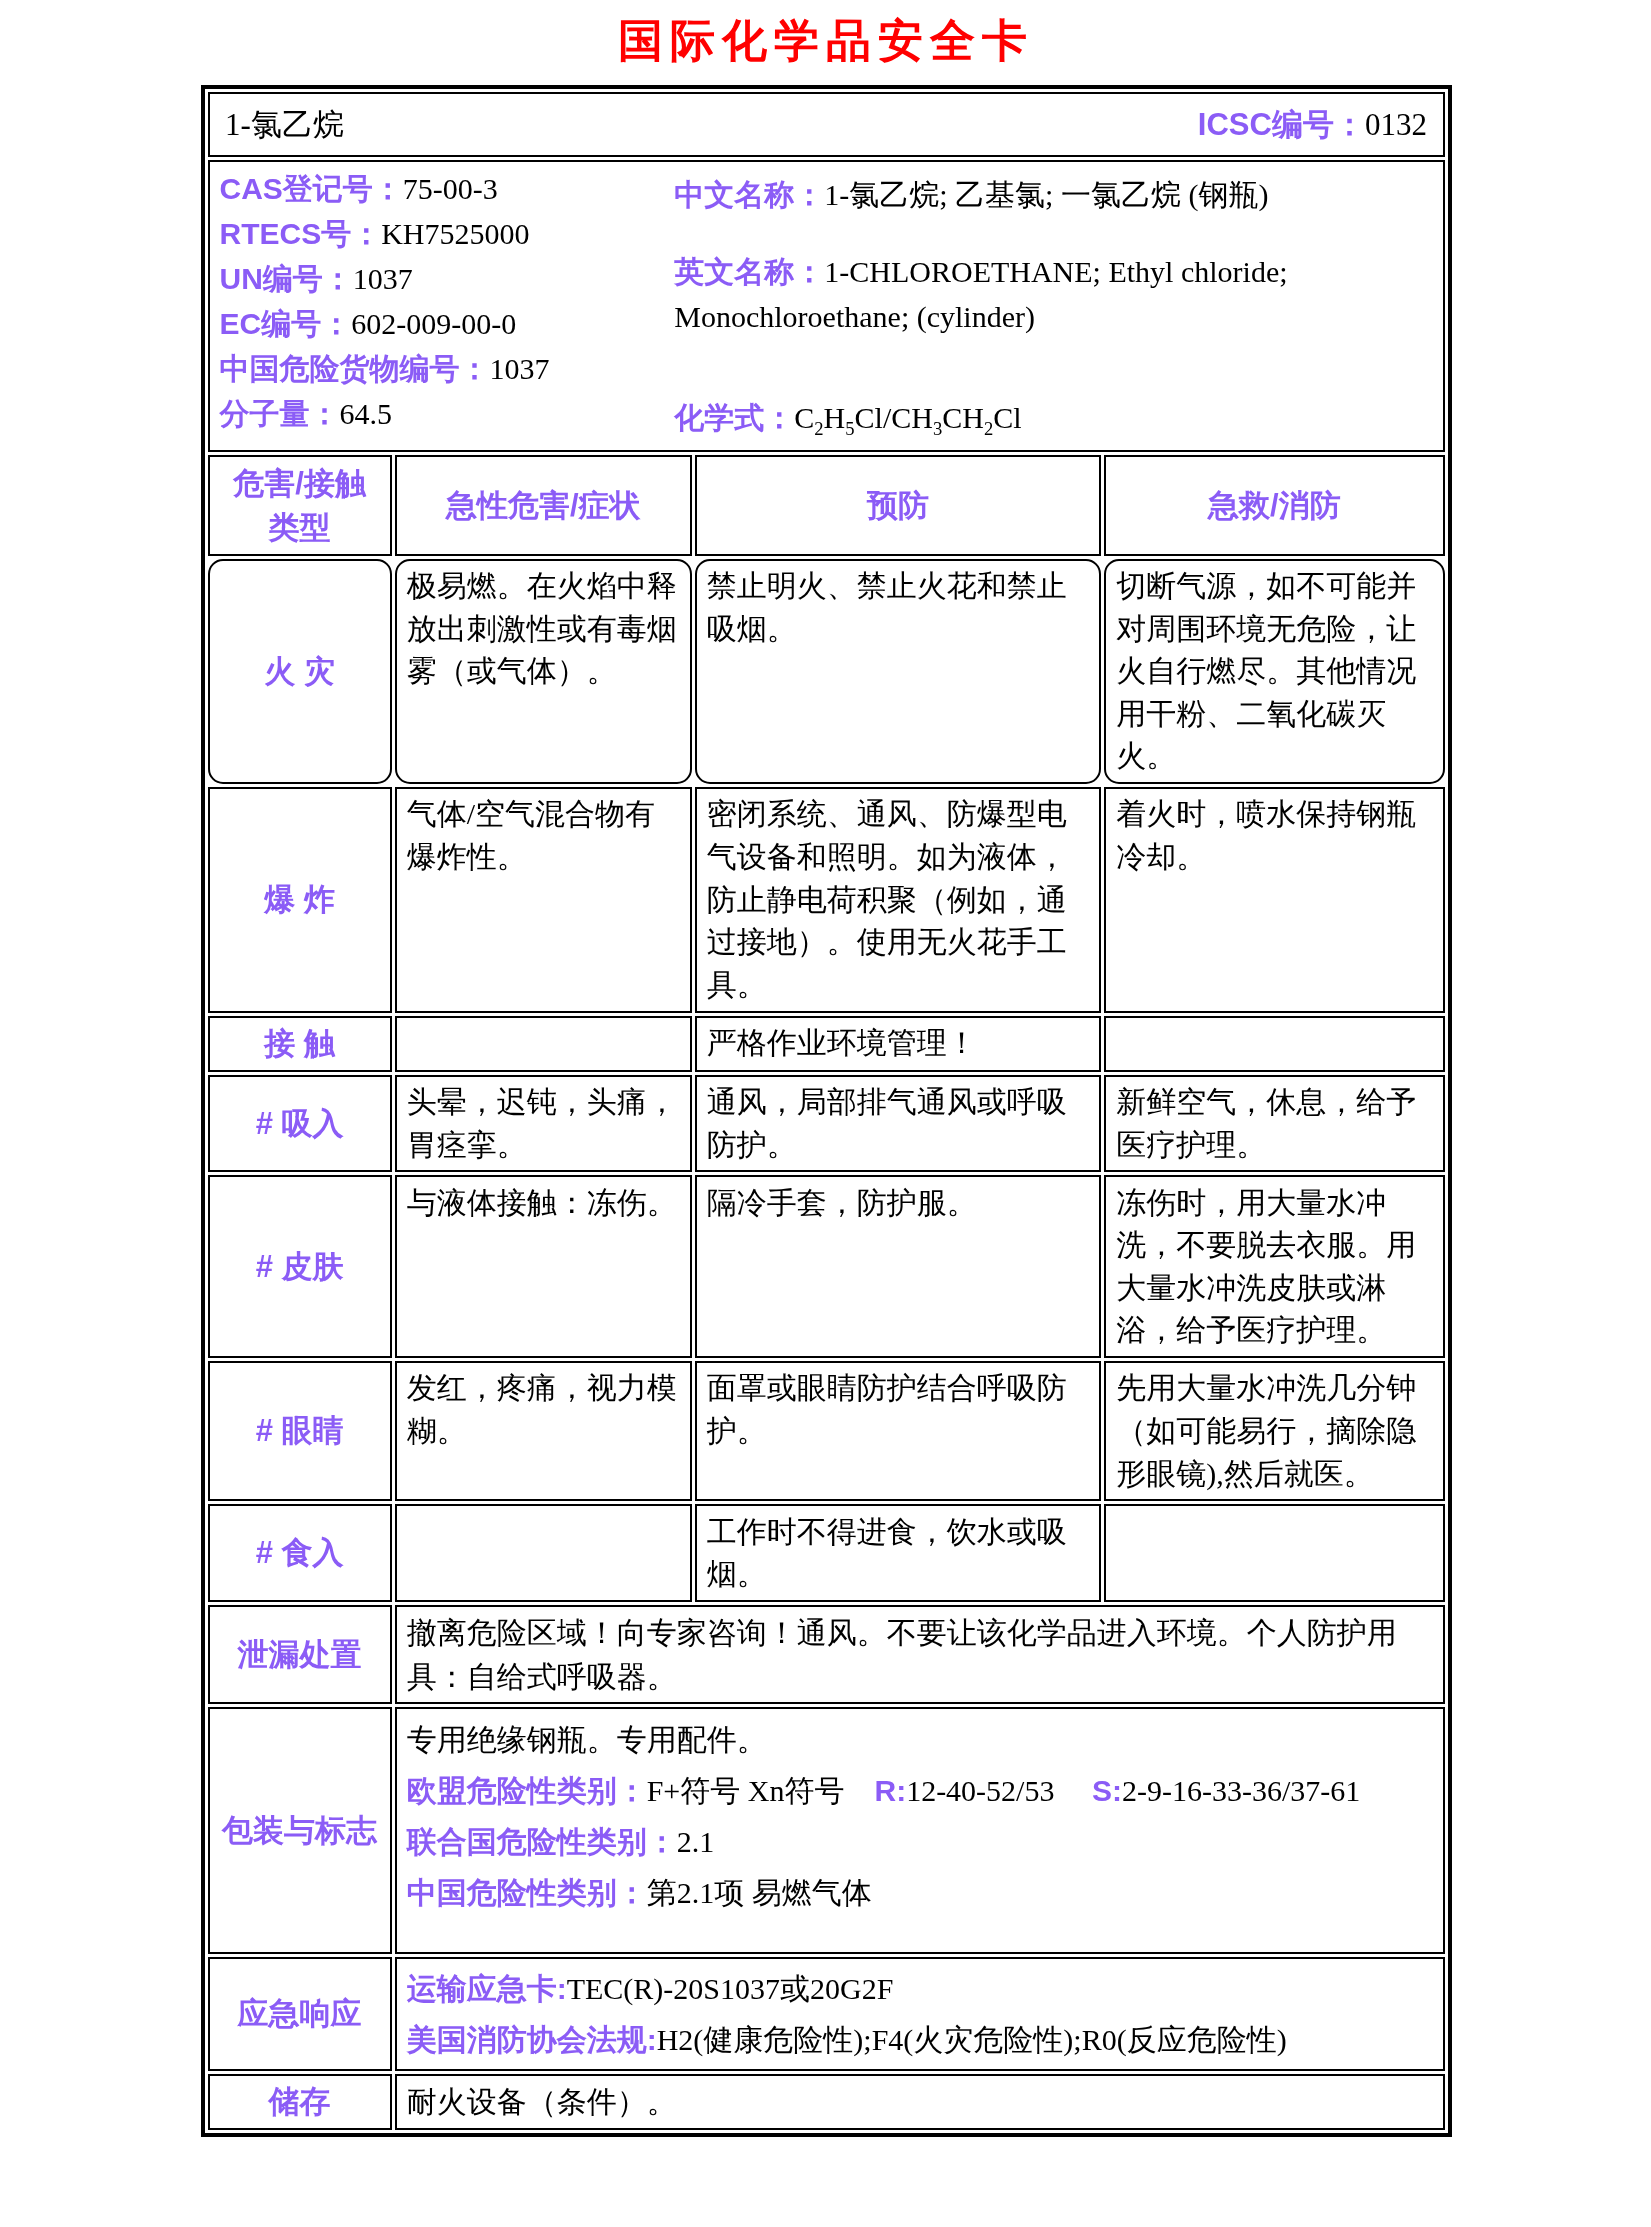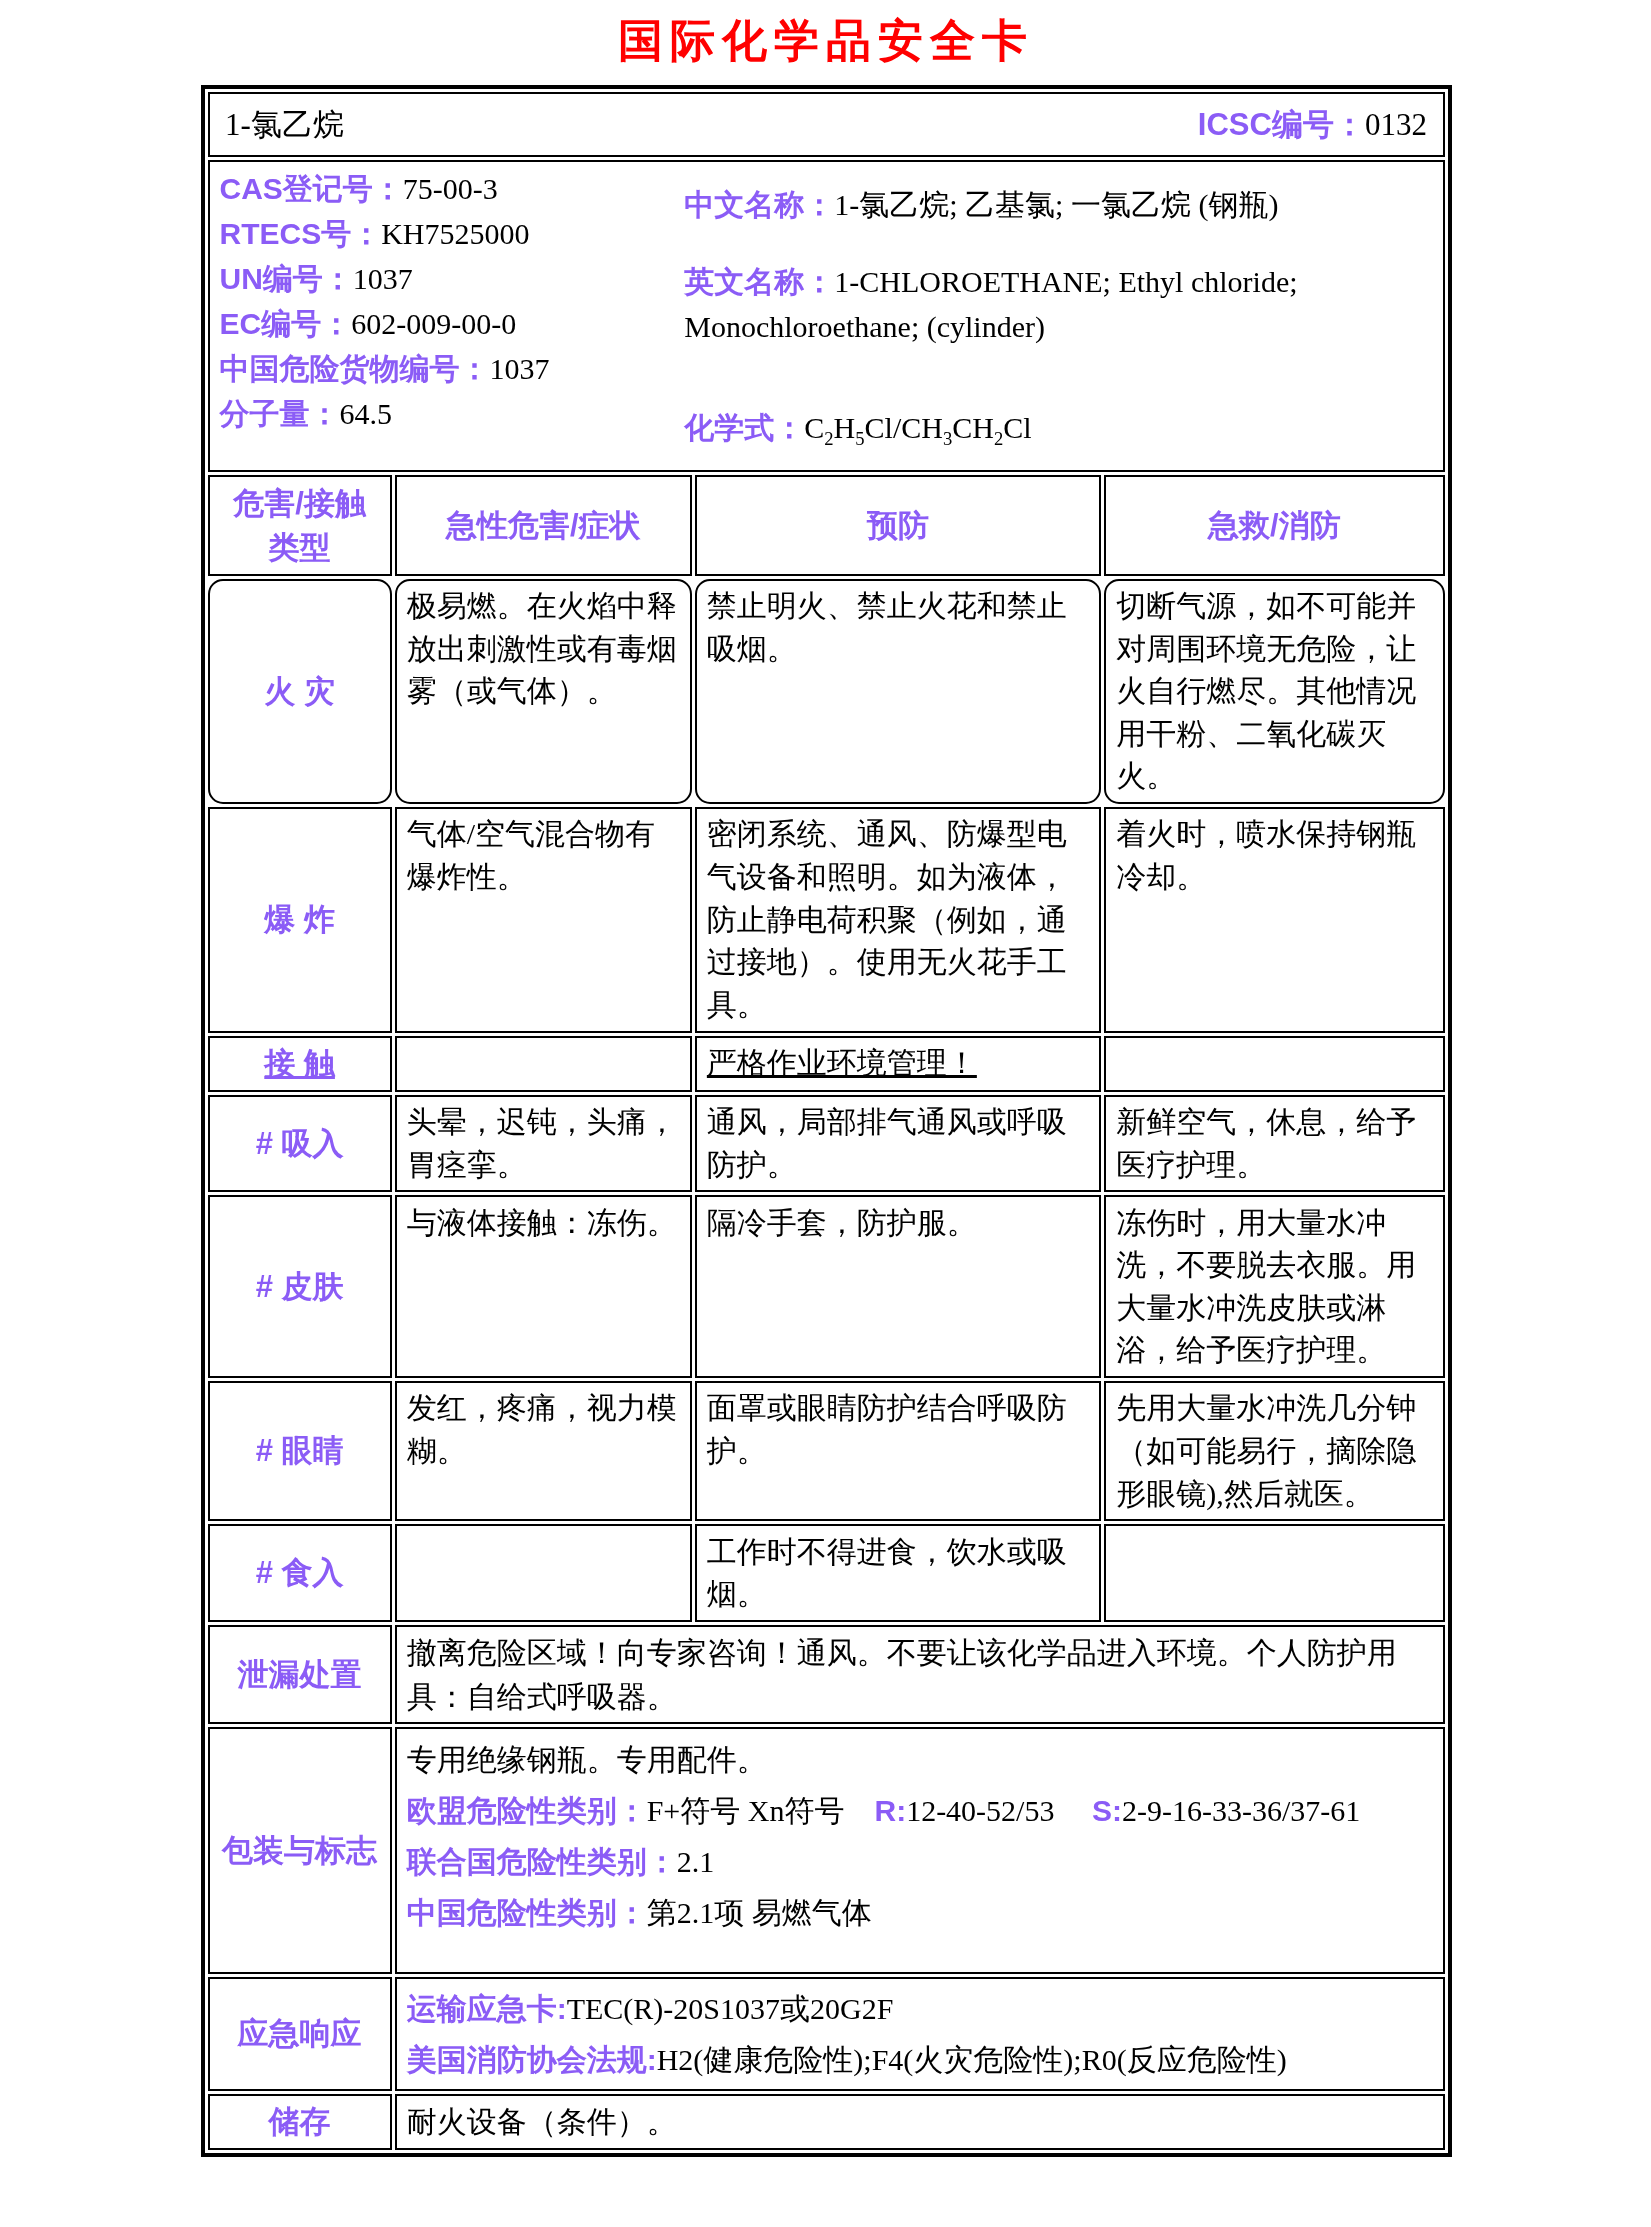--- a/index.html
+++ b/index.html
@@ -56,7 +56,7 @@
   .id-left{width:37%;}
   .id-right{width:63%;}
   .id-left .fld{margin:0;}
-  .id-right p{margin:16px;}
+  .id-right p{margin:6px;}
   .id-right .cn{margin-bottom:32px;}
   .id-right .en{margin-bottom:56px;}
   sub{font-size:0.62em;line-height:0;}

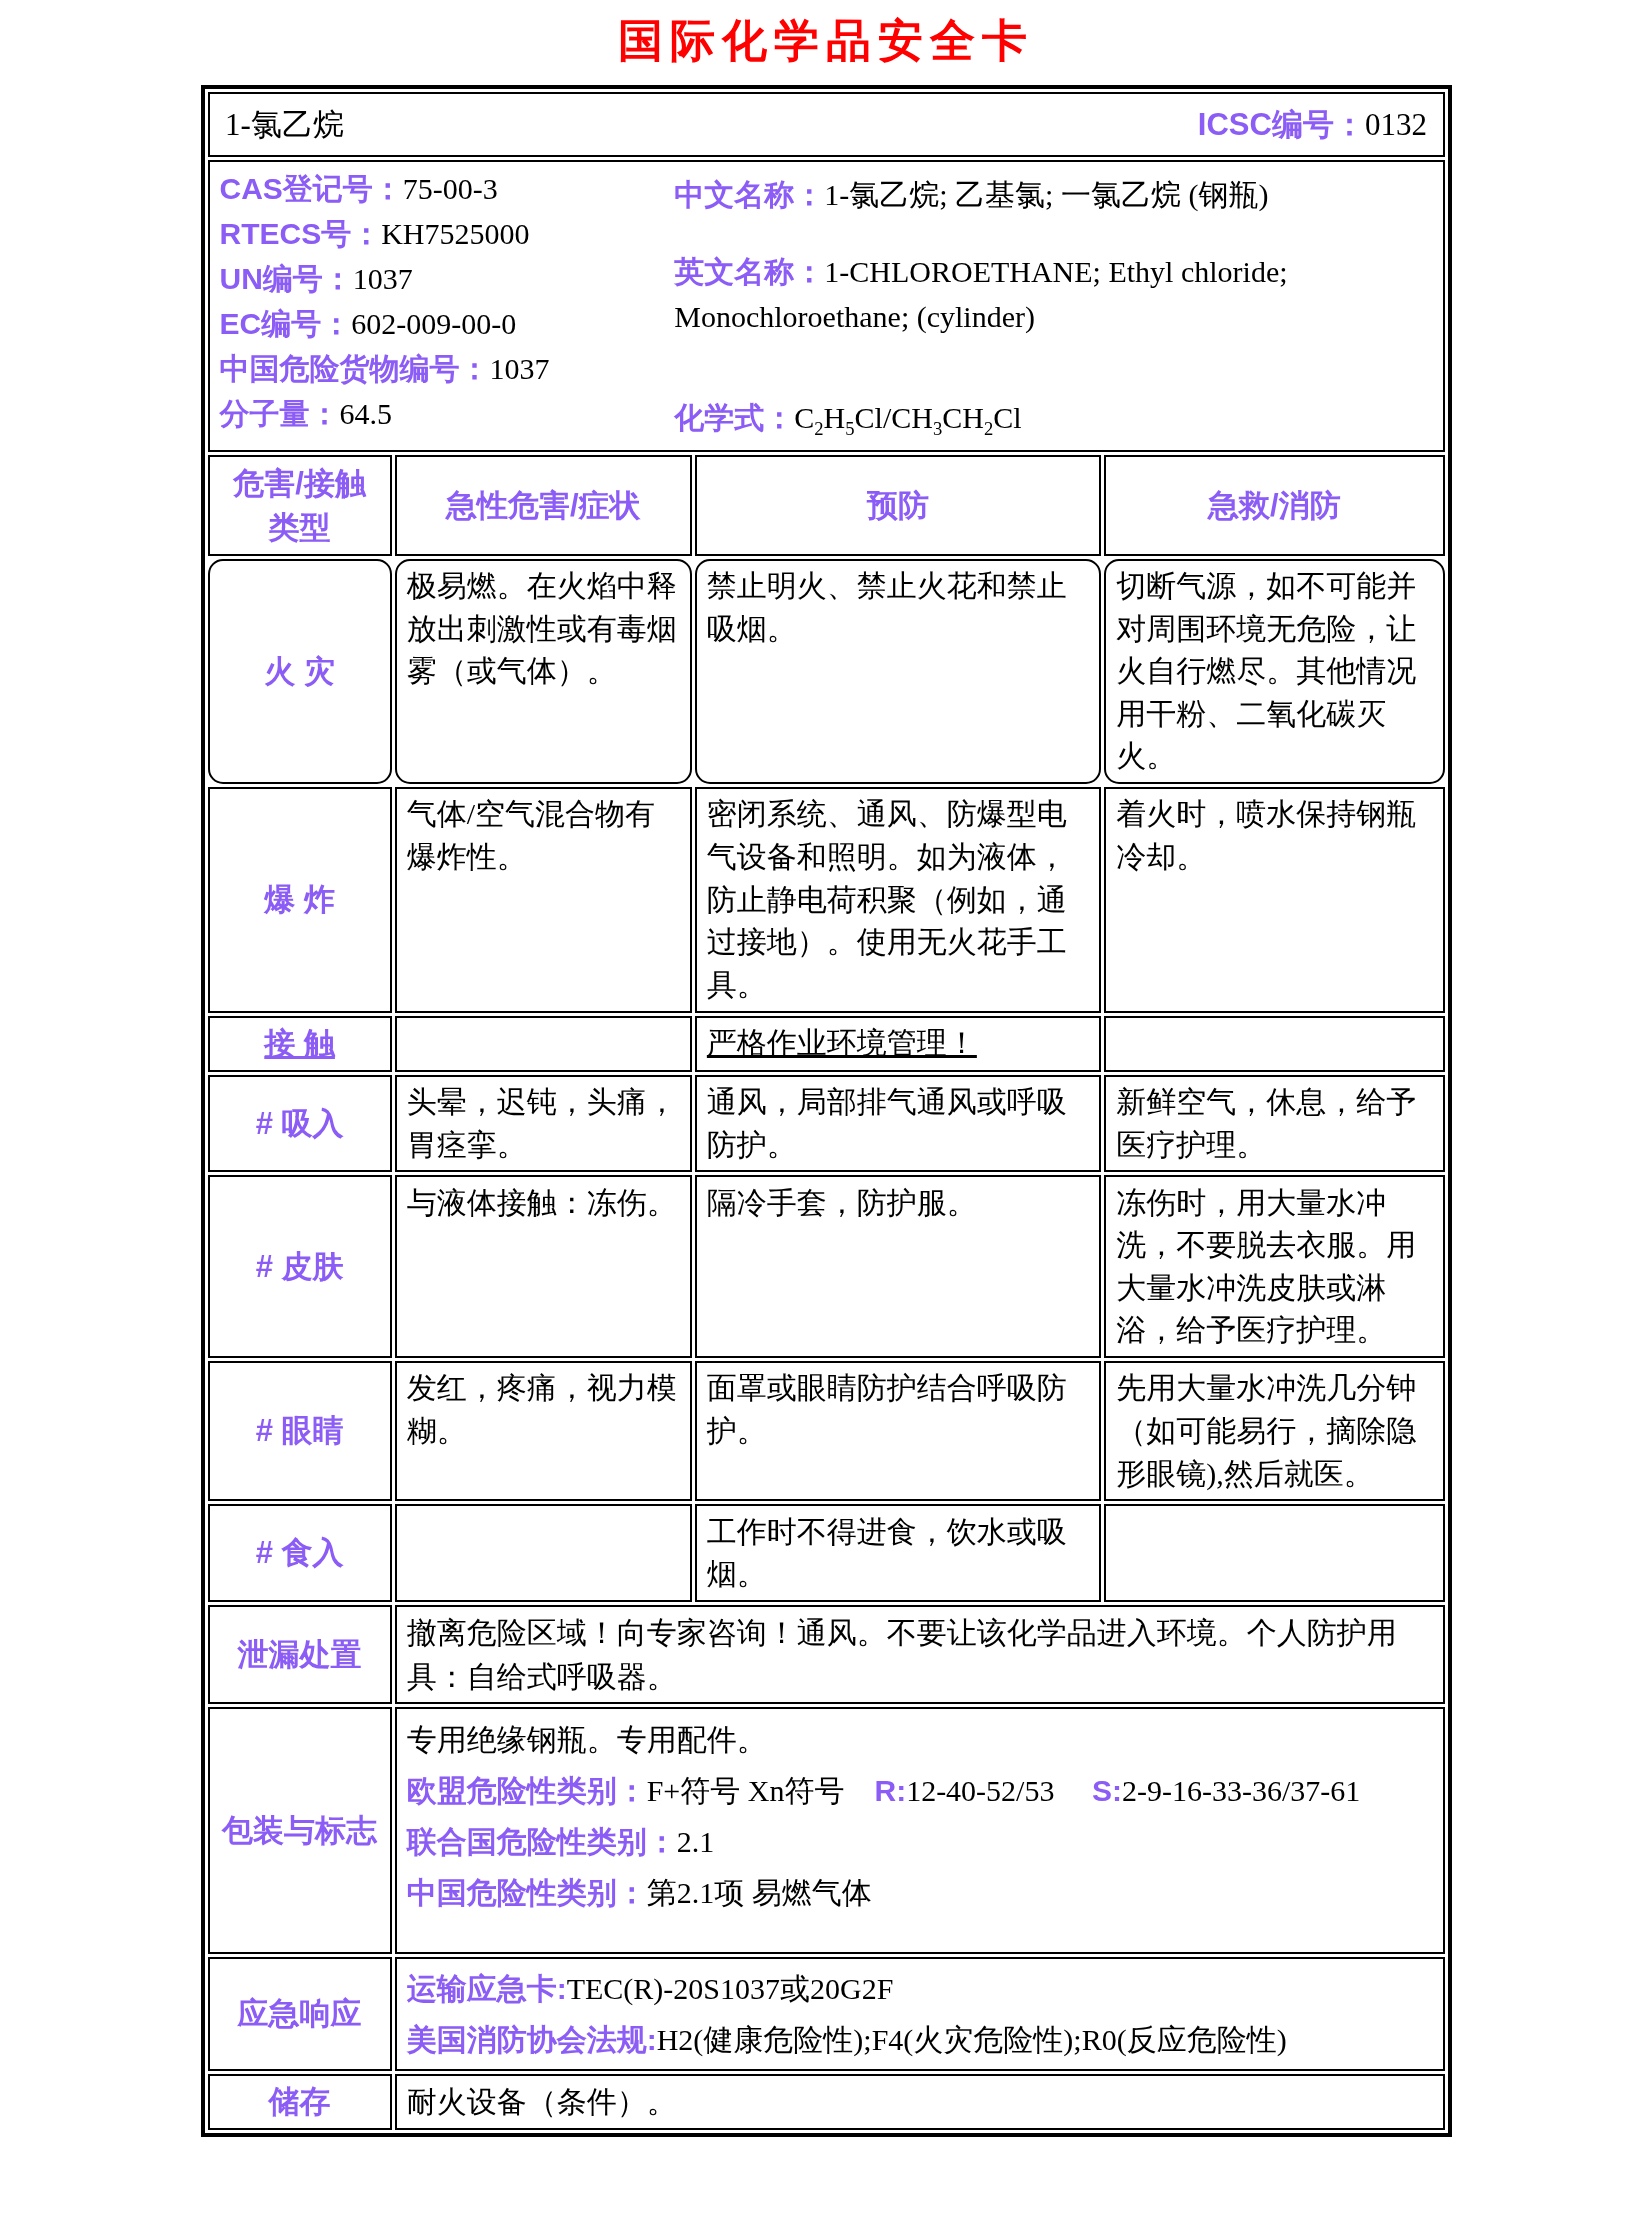--- a/index.html
+++ b/index.html
@@ -66,7 +66,7 @@
   tr.rh-col td{height:83px;}
   tr.rh-fire td{height:168px;border-radius:15px;}
   tr.rh-expl td{height:177px;}
-  tr.rh-contact td{height:39px;text-decoration:underline;}
+  tr.rh-contact td{height:39px;}
   tr.rh-inhale td{height:77px;}
   tr.rh-skin td{height:135px;}
   tr.rh-eye td{height:104px;}

